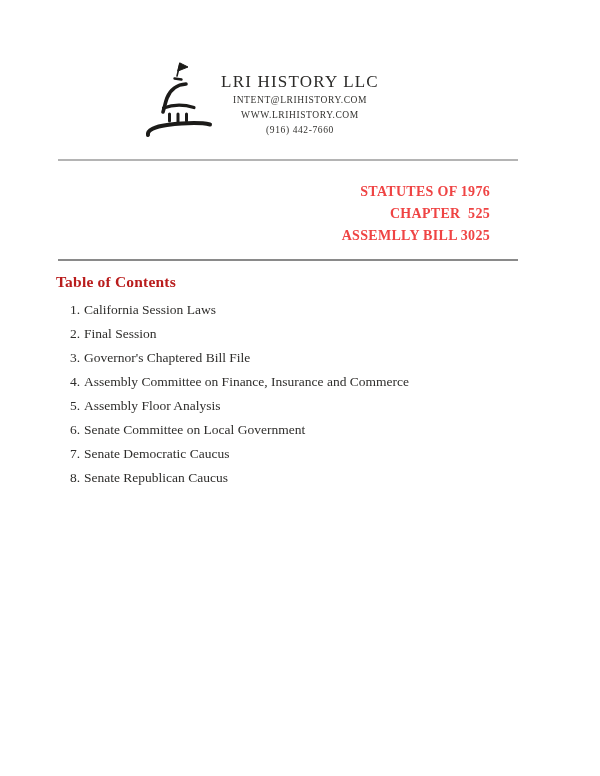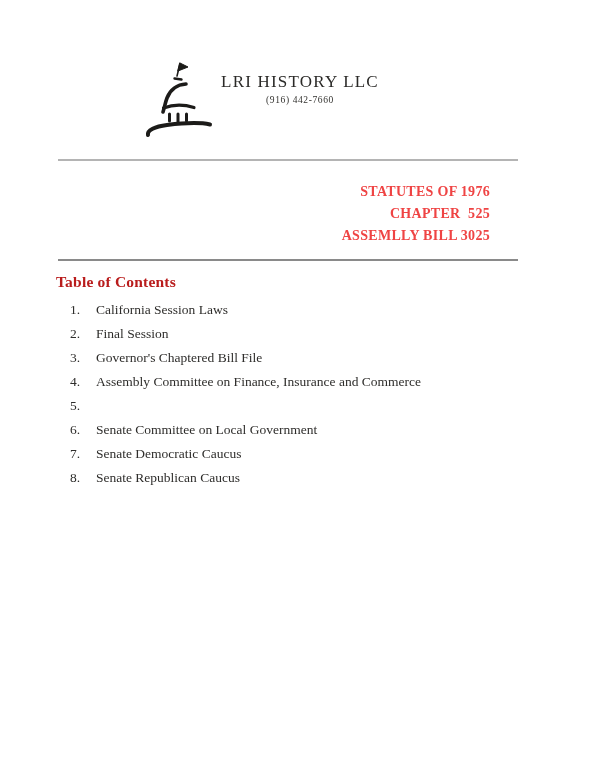--- a/index.html
+++ b/index.html
@@ -126,6 +126,7 @@
 
   <div class="company-block">
     <div class="company-name">LRI HISTORY LLC</div>
+    <div class="company-contact">INTENT@LRIHISTORY.COM</div>
     <div class="company-contact">(916) 442-7660</div>
   </div>
 

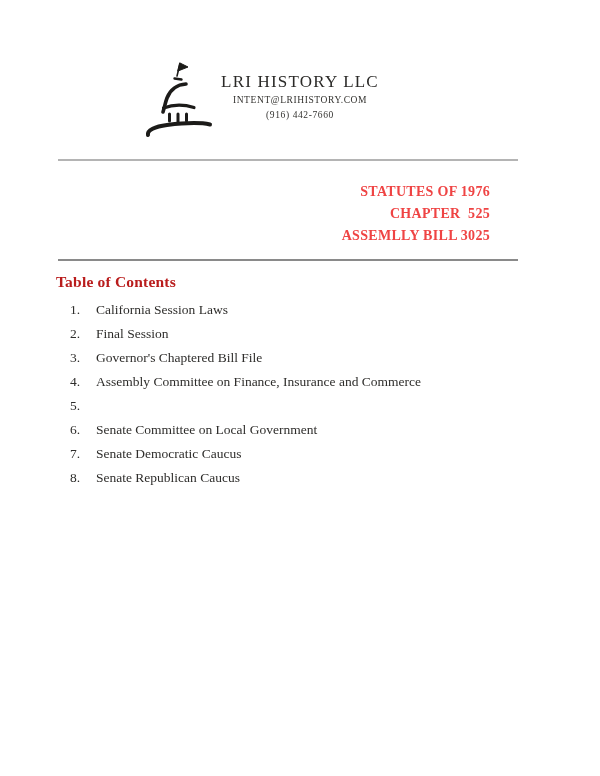--- a/index.html
+++ b/index.html
@@ -127,6 +127,7 @@
   <div class="company-block">
     <div class="company-name">LRI HISTORY LLC</div>
     <div class="company-contact">INTENT@LRIHISTORY.COM</div>
+    <div class="company-contact">WWW.LRIHISTORY.COM</div>
     <div class="company-contact">(916) 442-7660</div>
   </div>
 

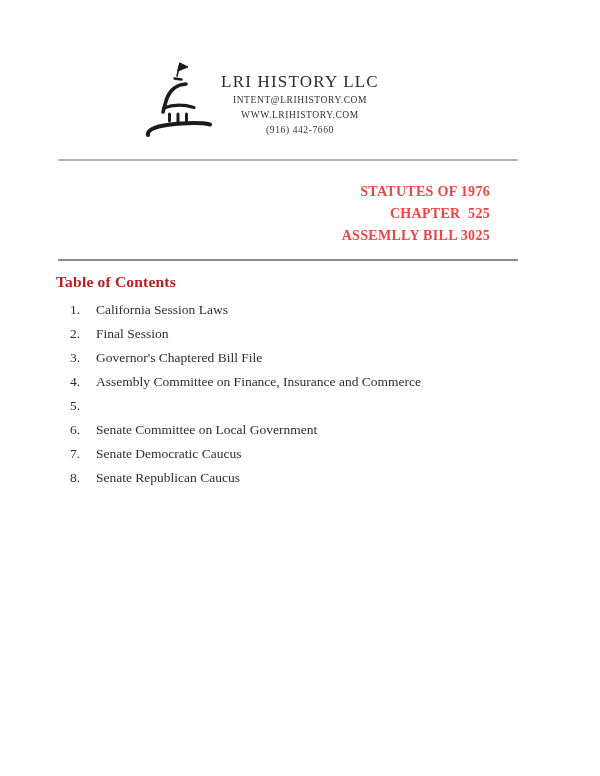--- a/index.html
+++ b/index.html
@@ -95,7 +95,7 @@
     flex: 0 0 14px;
   }
   .toc-label {
-    margin-left: 16px;
+    margin-left: 4px;
     white-space: nowrap;
     text-align: right;
   }

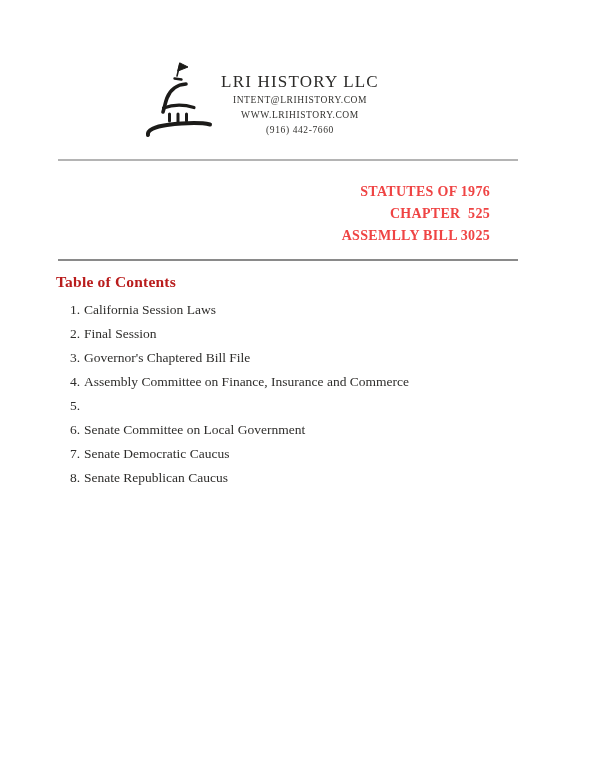--- a/index.html
+++ b/index.html
@@ -162,6 +162,7 @@
     </div>
     <div class="toc-item">
       <span class="toc-num">5.</span>
+      <span class="toc-label">Assembly Floor Analysis</span>
     </div>
     <div class="toc-item">
       <span class="toc-num">6.</span>

